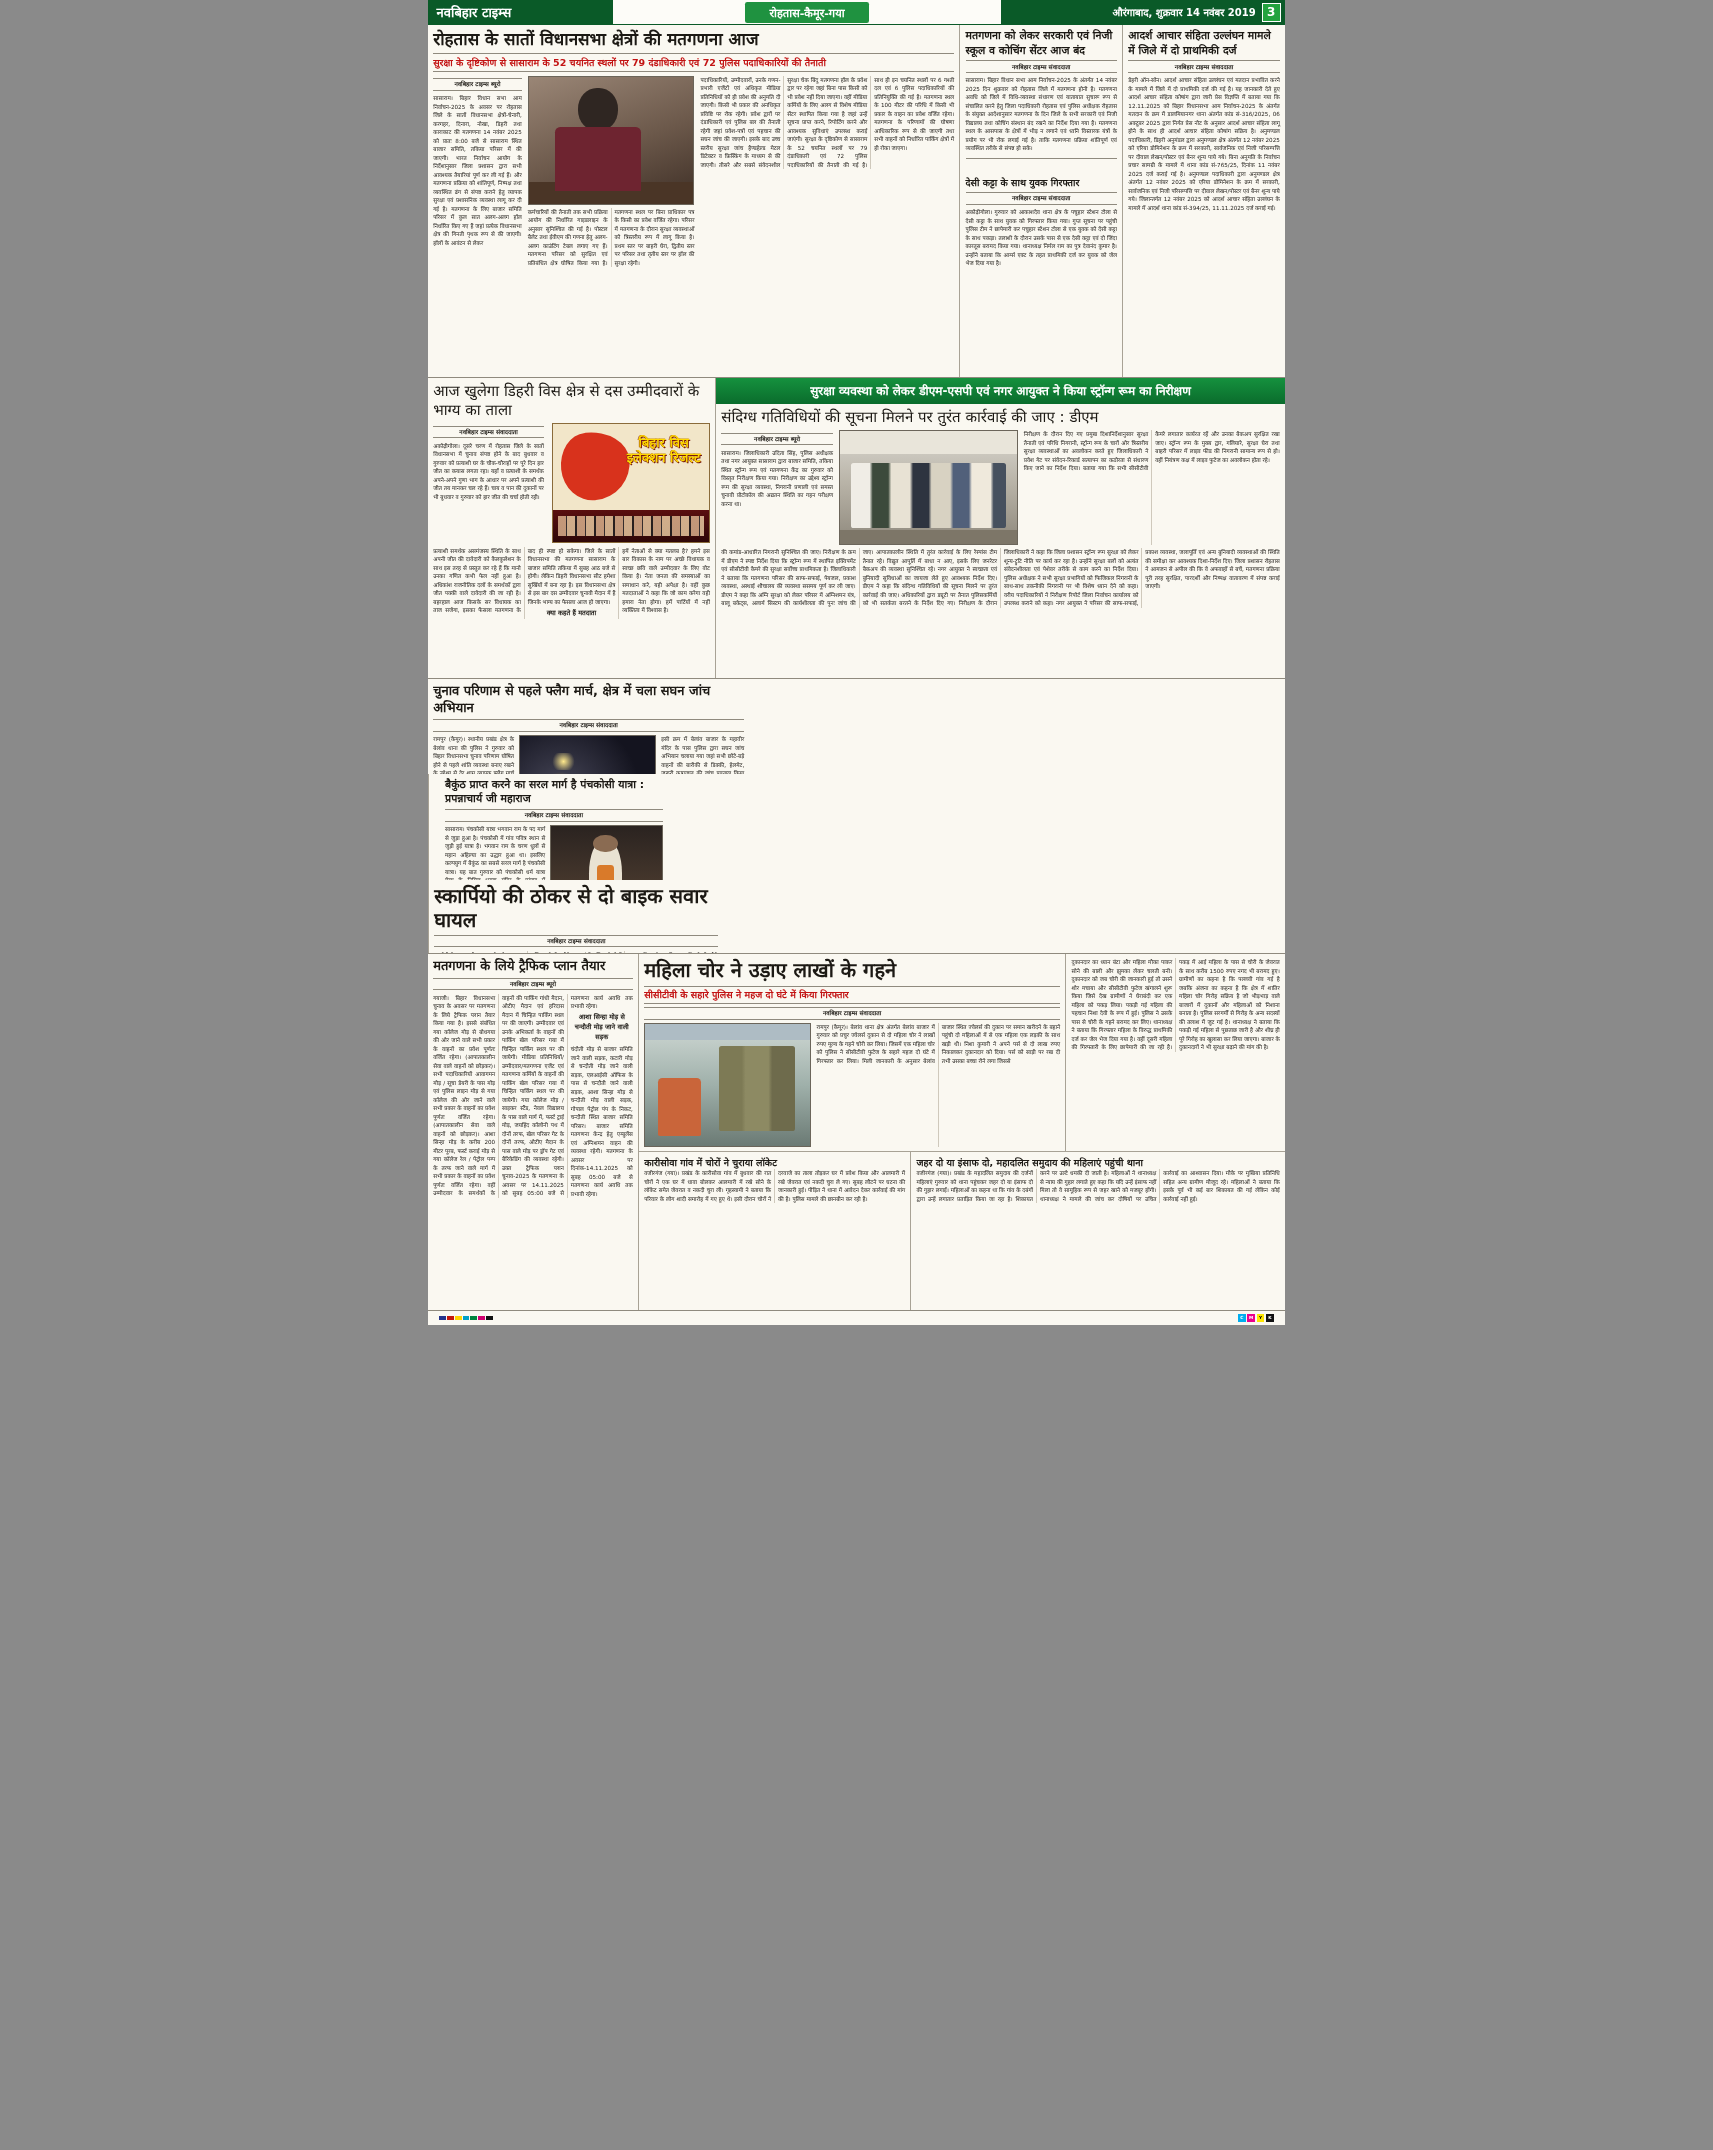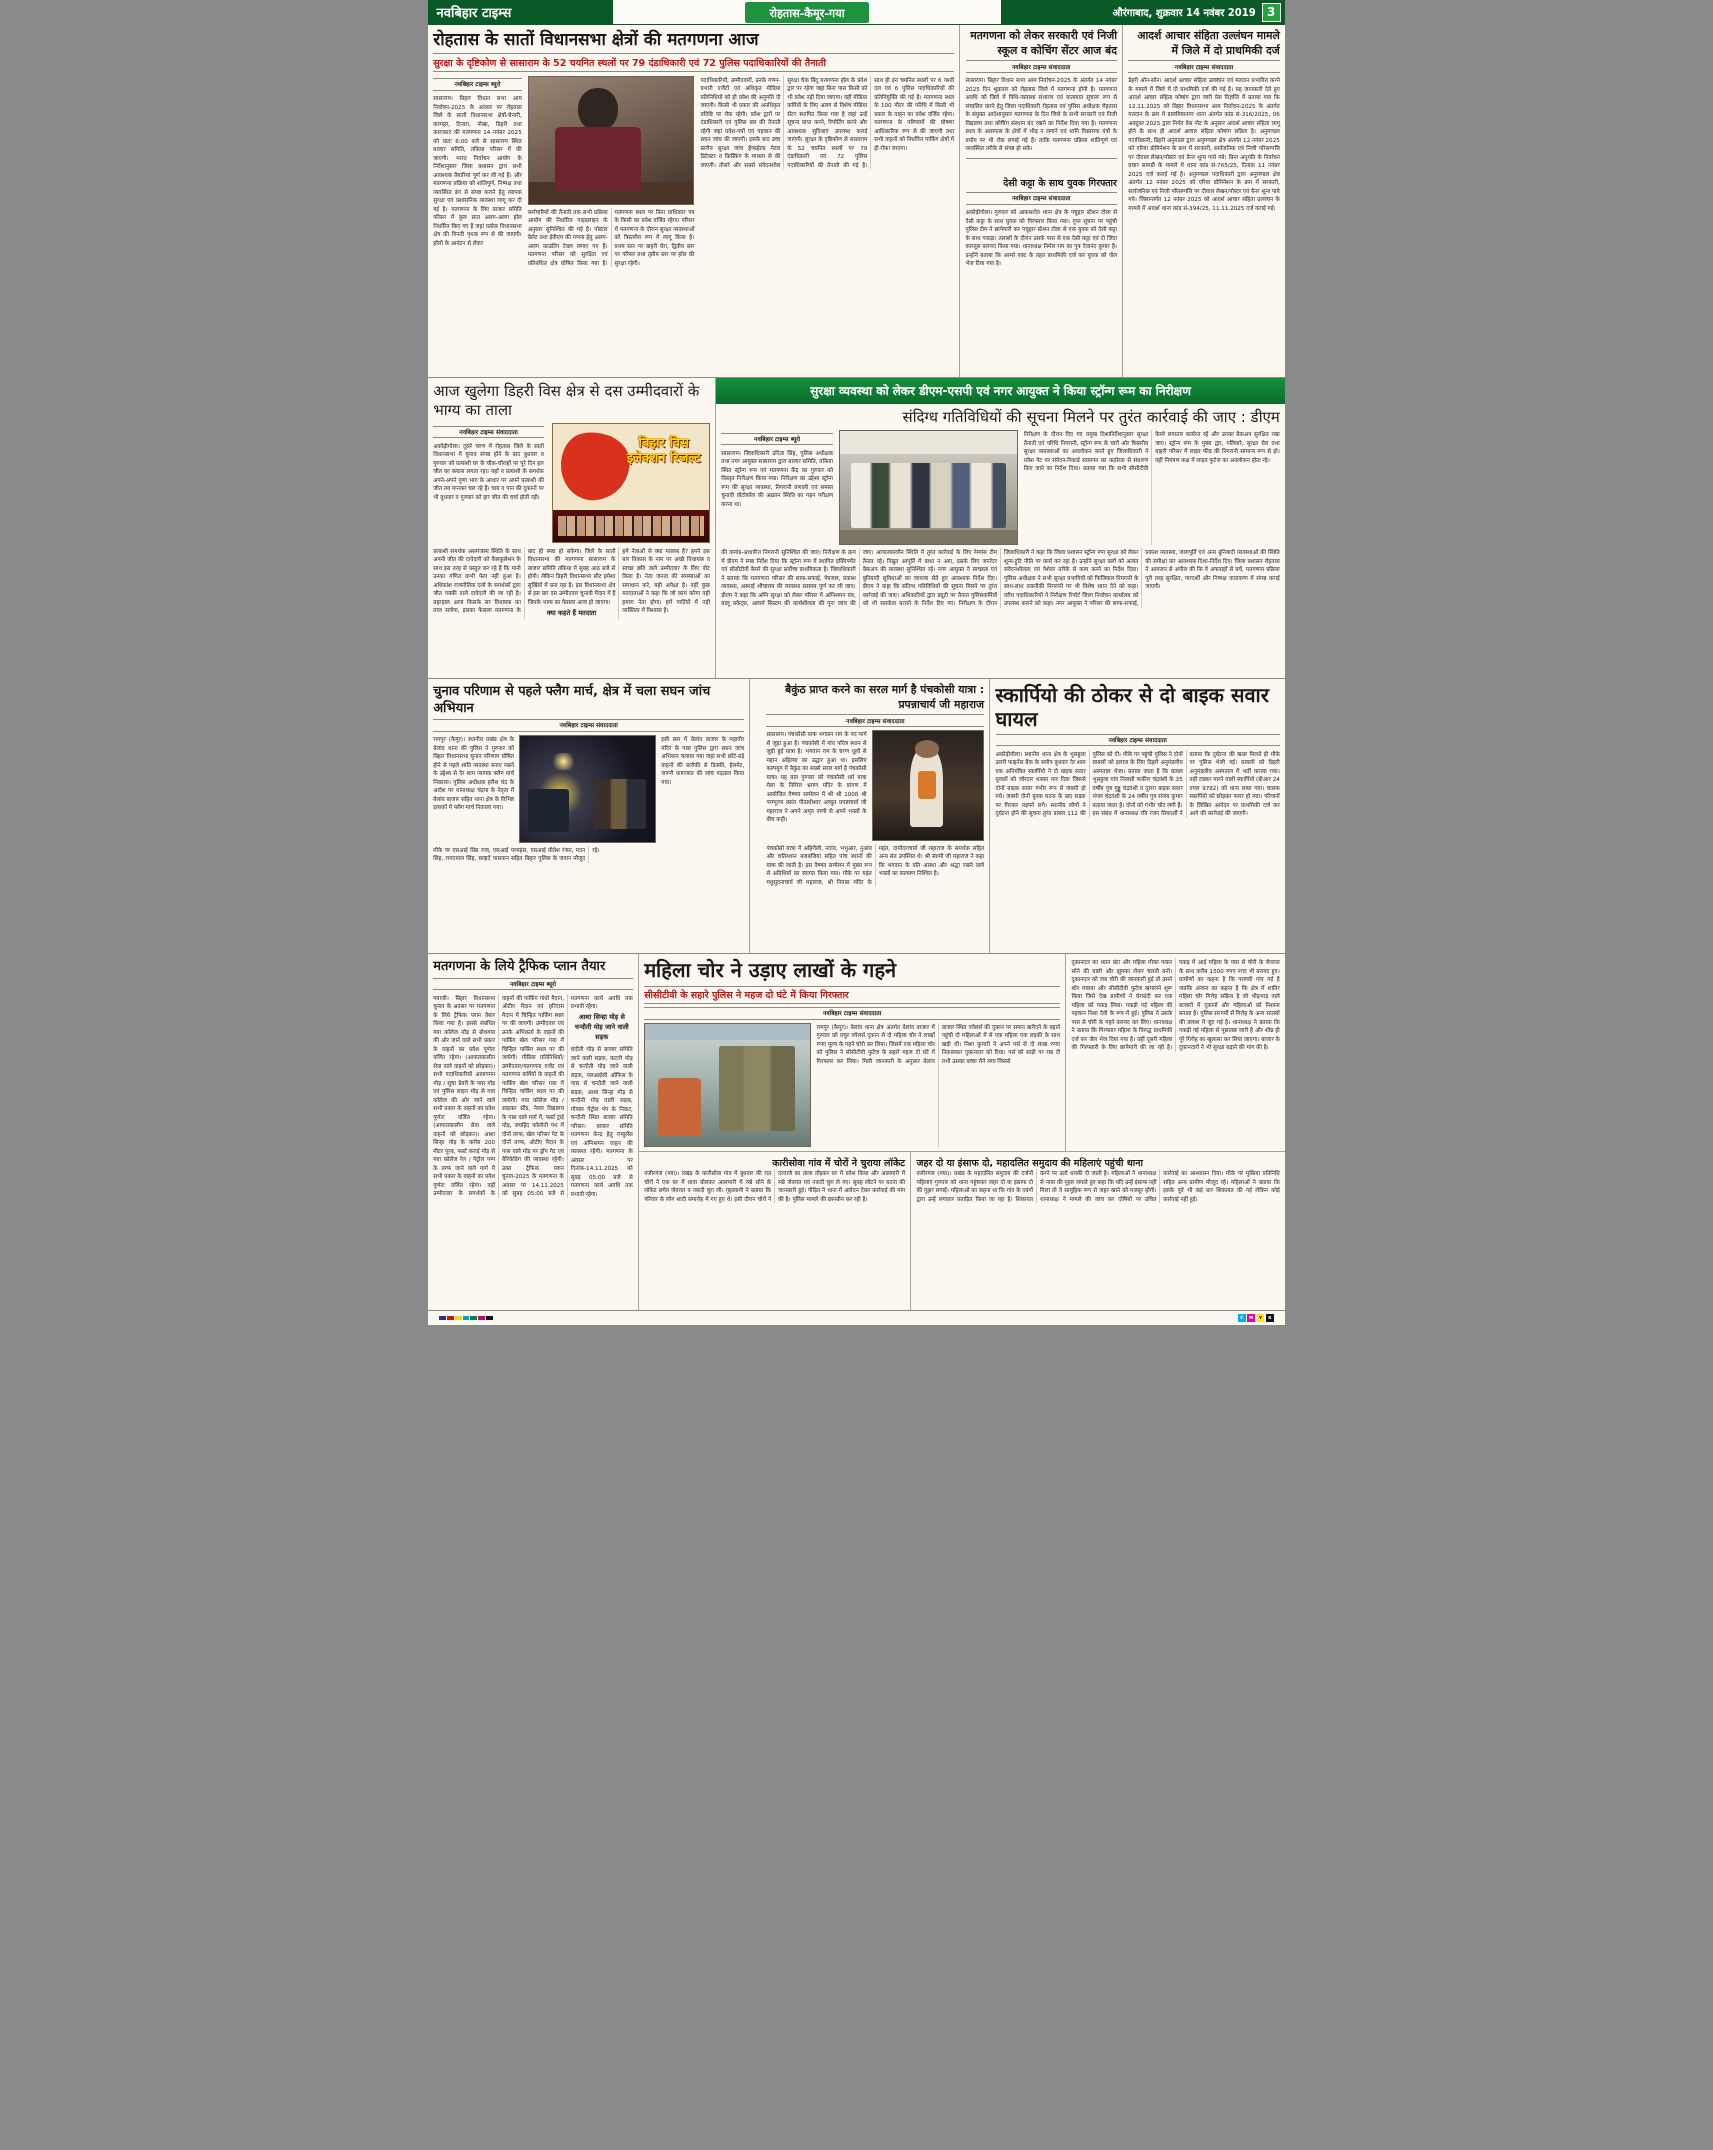--- a/index.html
+++ b/index.html
@@ -30,7 +30,7 @@
   .h-sm { font-size:10.8px; font-weight:700; line-height:1.32; }
   .h-xs { font-size:9.5px; font-weight:700; line-height:1.32; }
   .h-big { font-size:20px; font-weight:700; line-height:1.2; }
-  .center { text-align:right; }
+  .center { text-align:left; }
   .subhead-red { color:#c31414; font-weight:700; font-size:9.5px; line-height:1.3; margin:3.4px 0 1.7px; }
   .ruled { border-top:0.4px solid #8f8a7e; border-bottom:0.4px solid #8f8a7e; padding:2.2px 0; }
   .byline { font-size:6px; font-weight:700; text-align:center; padding:1.3px 0; margin:2.6px 0 3.4px;

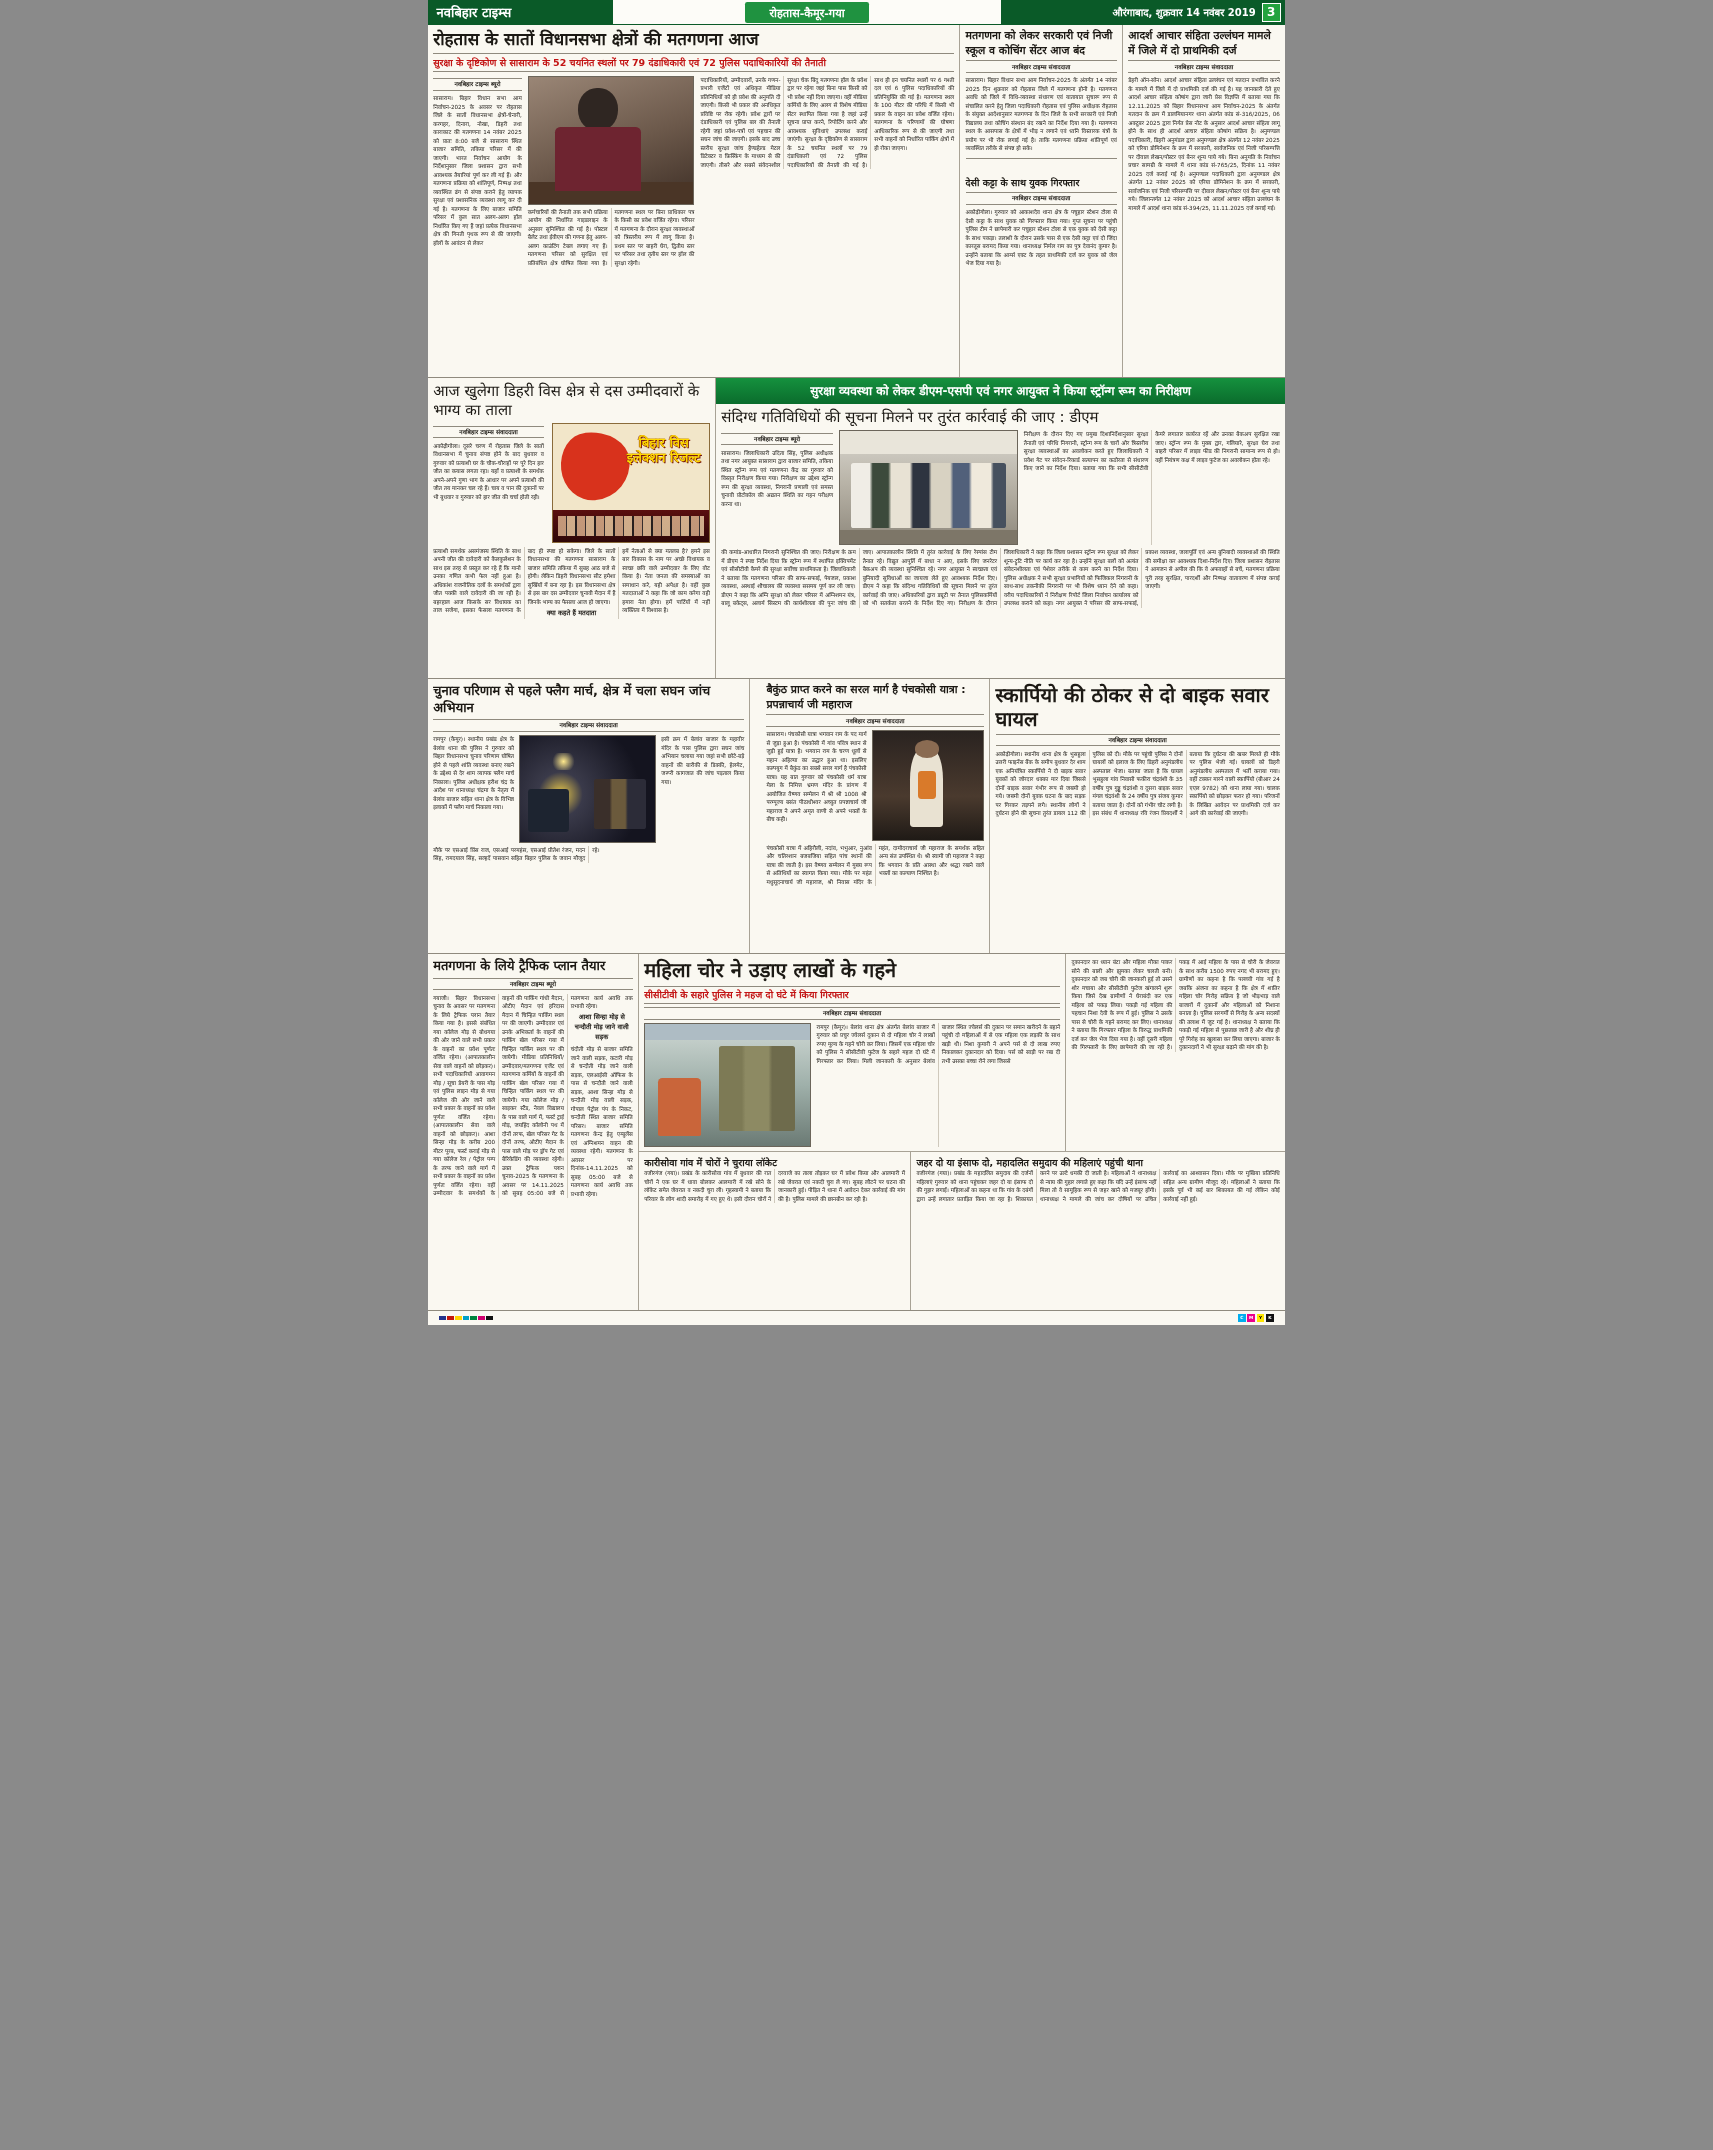--- a/index.html
+++ b/index.html
@@ -22,7 +22,7 @@
   .row { display:flex; align-items:stretch; border-bottom:0.9px solid #8f8a7e; }
   .row > * { overflow:hidden; }
   .row > * + * { border-left:0.4px solid #a8a295; }
-  .row1 { height:353px; } .row2 { height:301px; } .row3 { height:275px; } .row4 { height:357px; }
+  .row1 { height:353px; } .row2 { height:301px; } .row3 { height:275px;flex-direction:column; } .row4 { height:357px; }
   .art { padding:4.3px 5.2px; }
   .h-xl { font-size:17px; font-weight:700; line-height:1.22; }
   .h-lg { font-size:15px; font-weight:400; line-height:1.25; }

